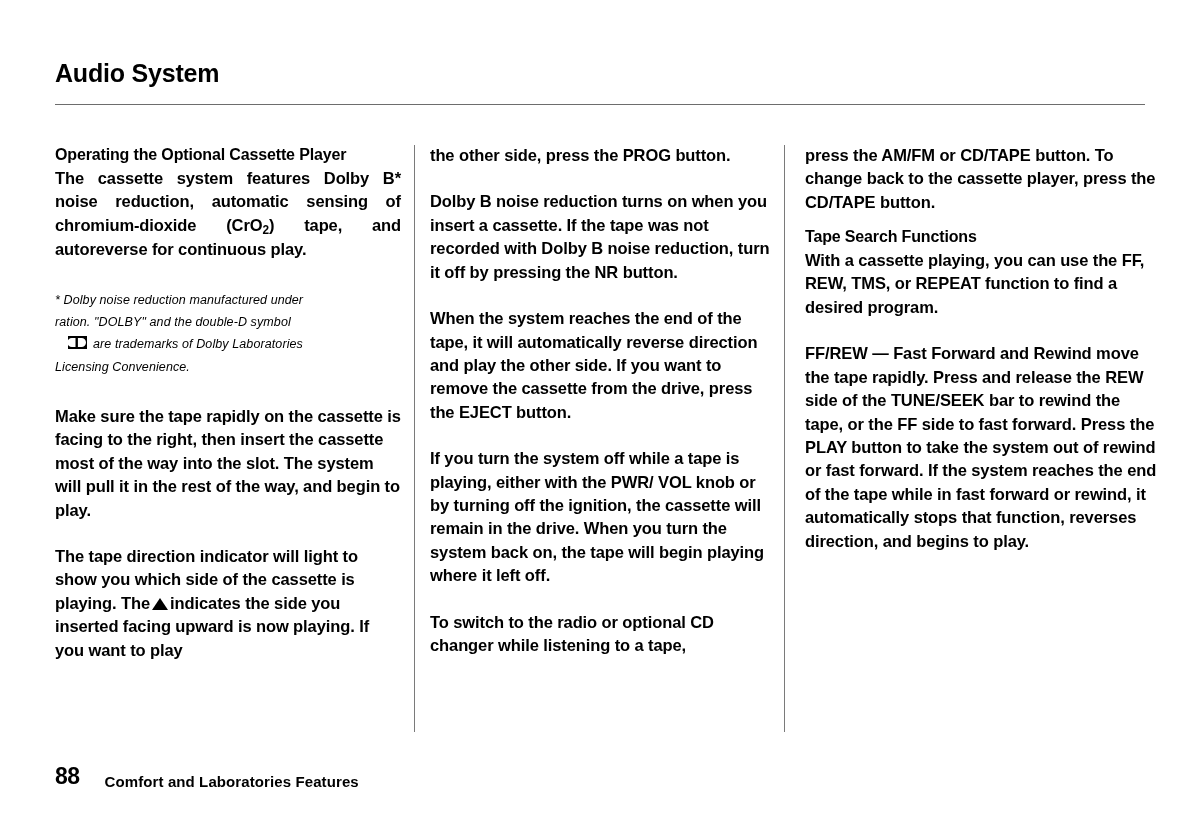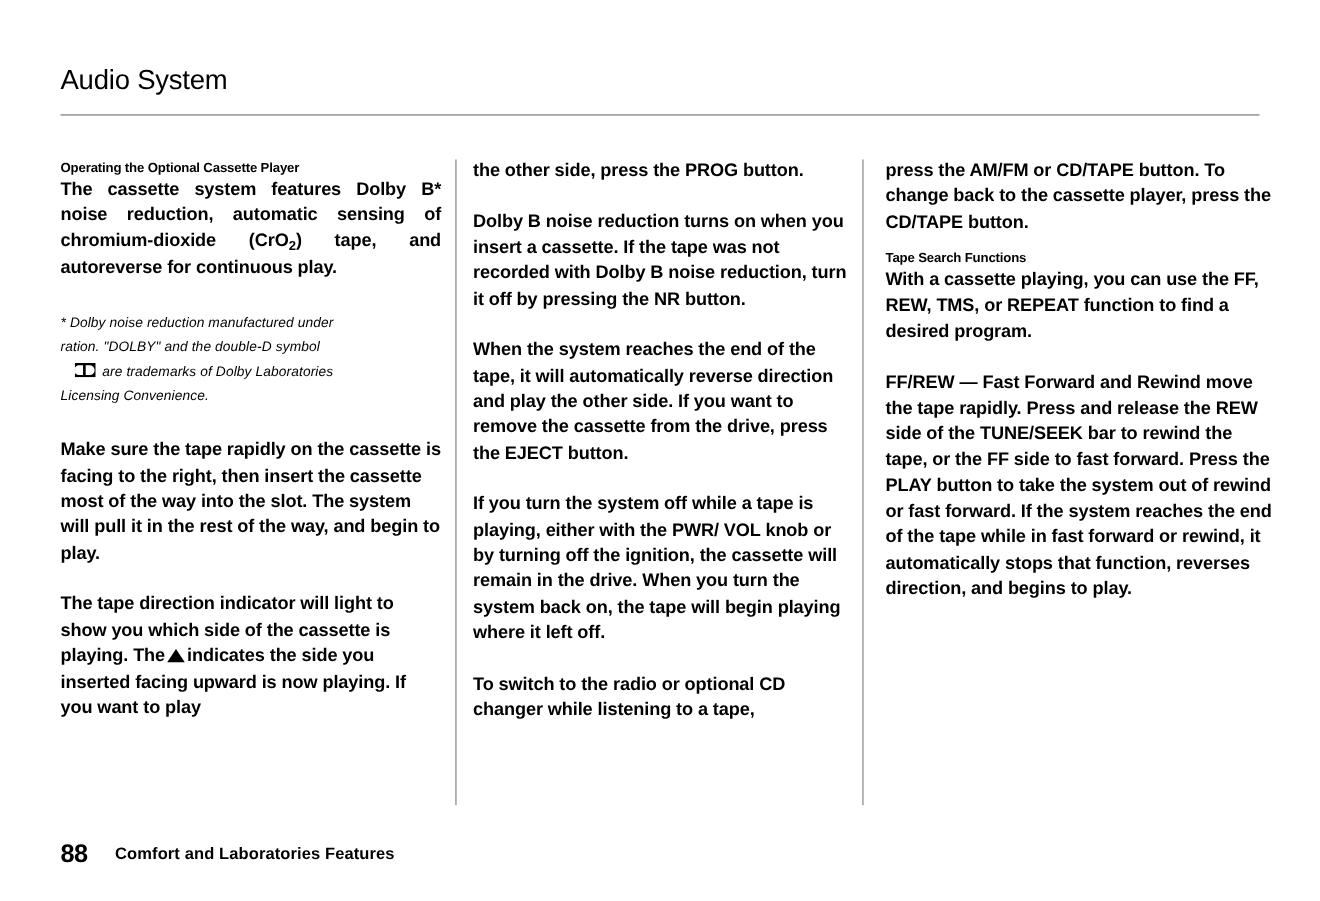--- a/index.html
+++ b/index.html
@@ -29,7 +29,7 @@
     left: 55px;
     top: 60px;
     font-size: 25px;
-    font-weight: normal;
+    font-weight: bold;
     letter-spacing: -0.2px;
     line-height: 1.1;
     text-align: center;

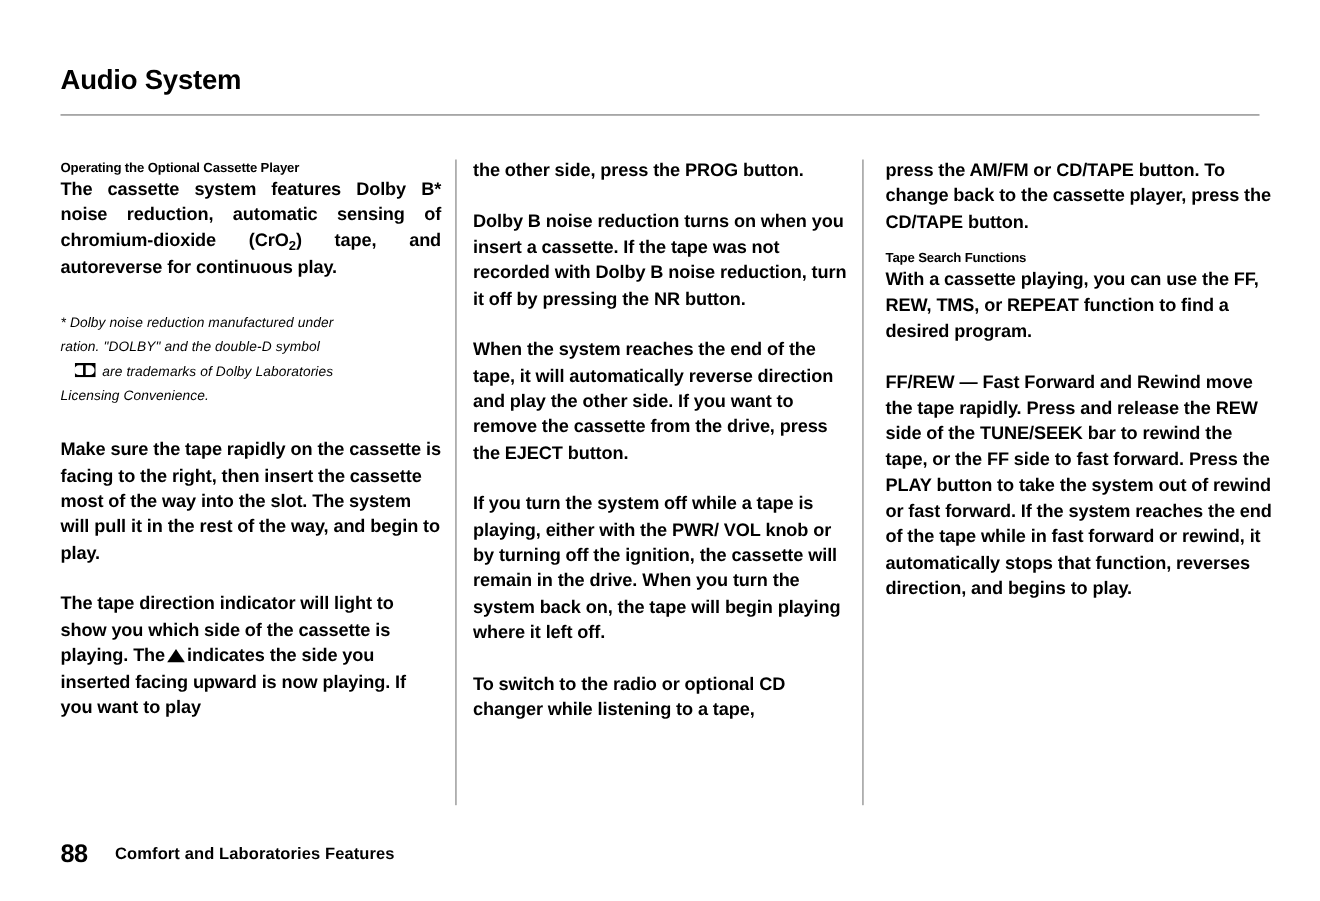--- a/index.html
+++ b/index.html
@@ -72,7 +72,7 @@
   
   h2.sub {
     margin: 0;
-    font-size: 12px;
+    font-size: 16px;
     font-weight: bold;
     line-height: 1.42;
     letter-spacing: -0.15px;

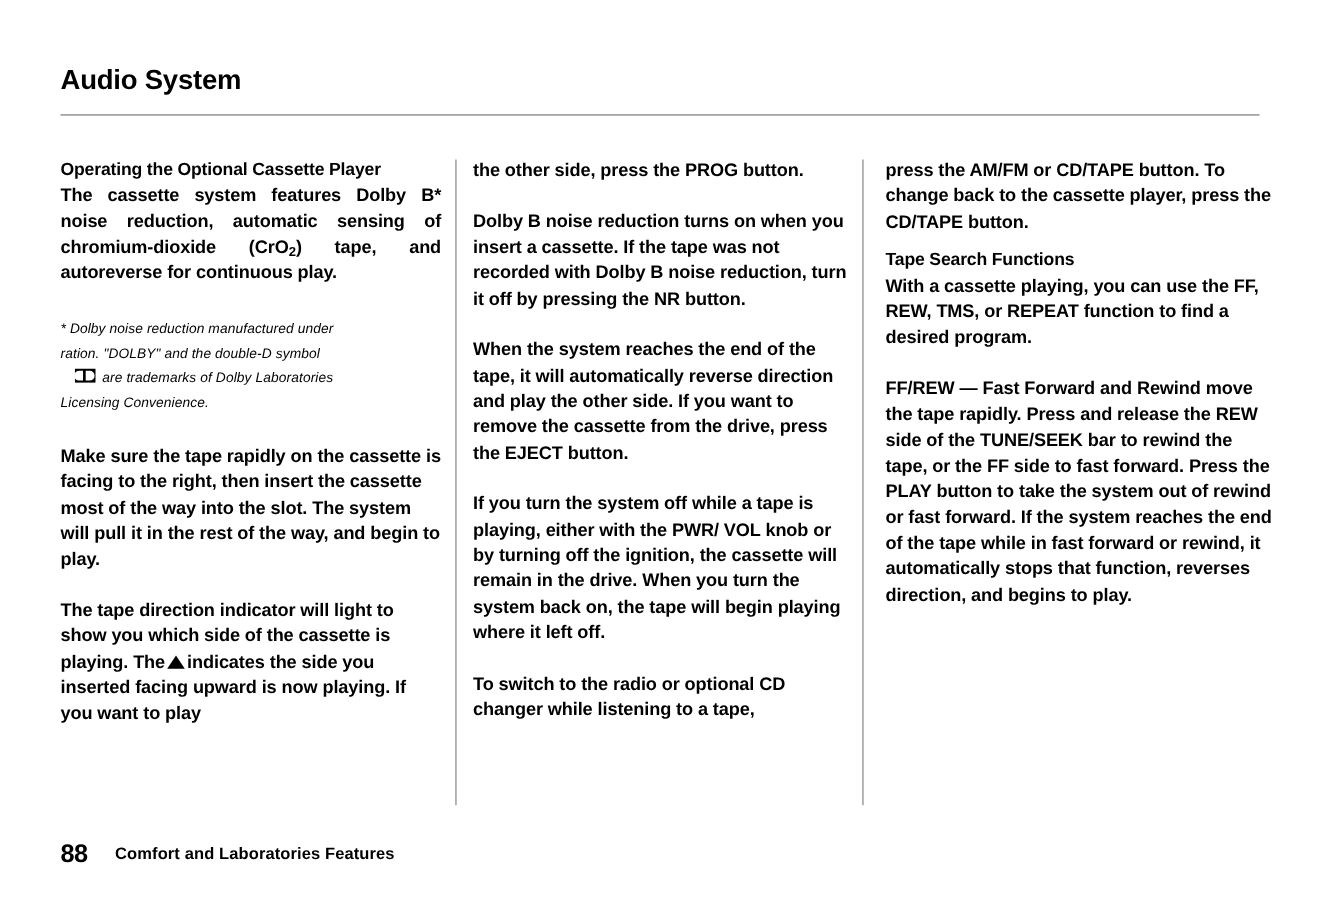--- a/index.html
+++ b/index.html
@@ -136,7 +136,7 @@
     left: 55px;
     top: 763px;
     display: flex;
-    align-items: center;
+    align-items: flex-end;
   }
   .folio {
     font-size: 23px;

